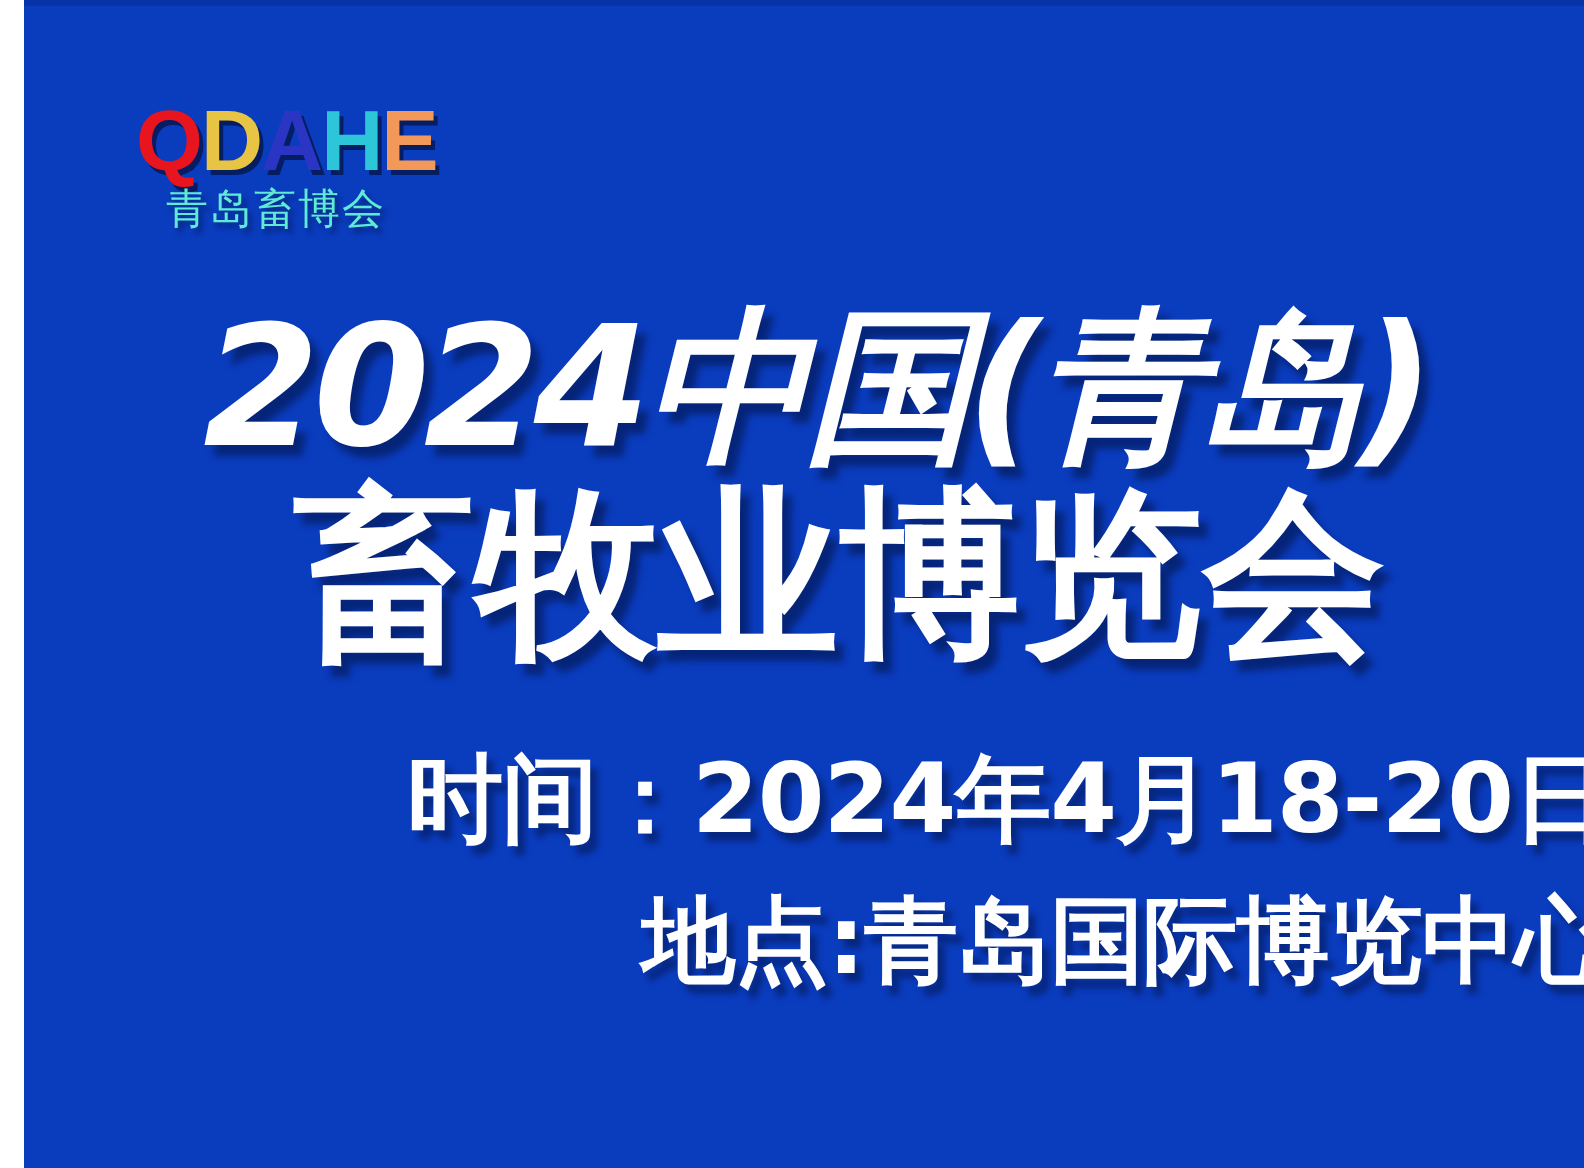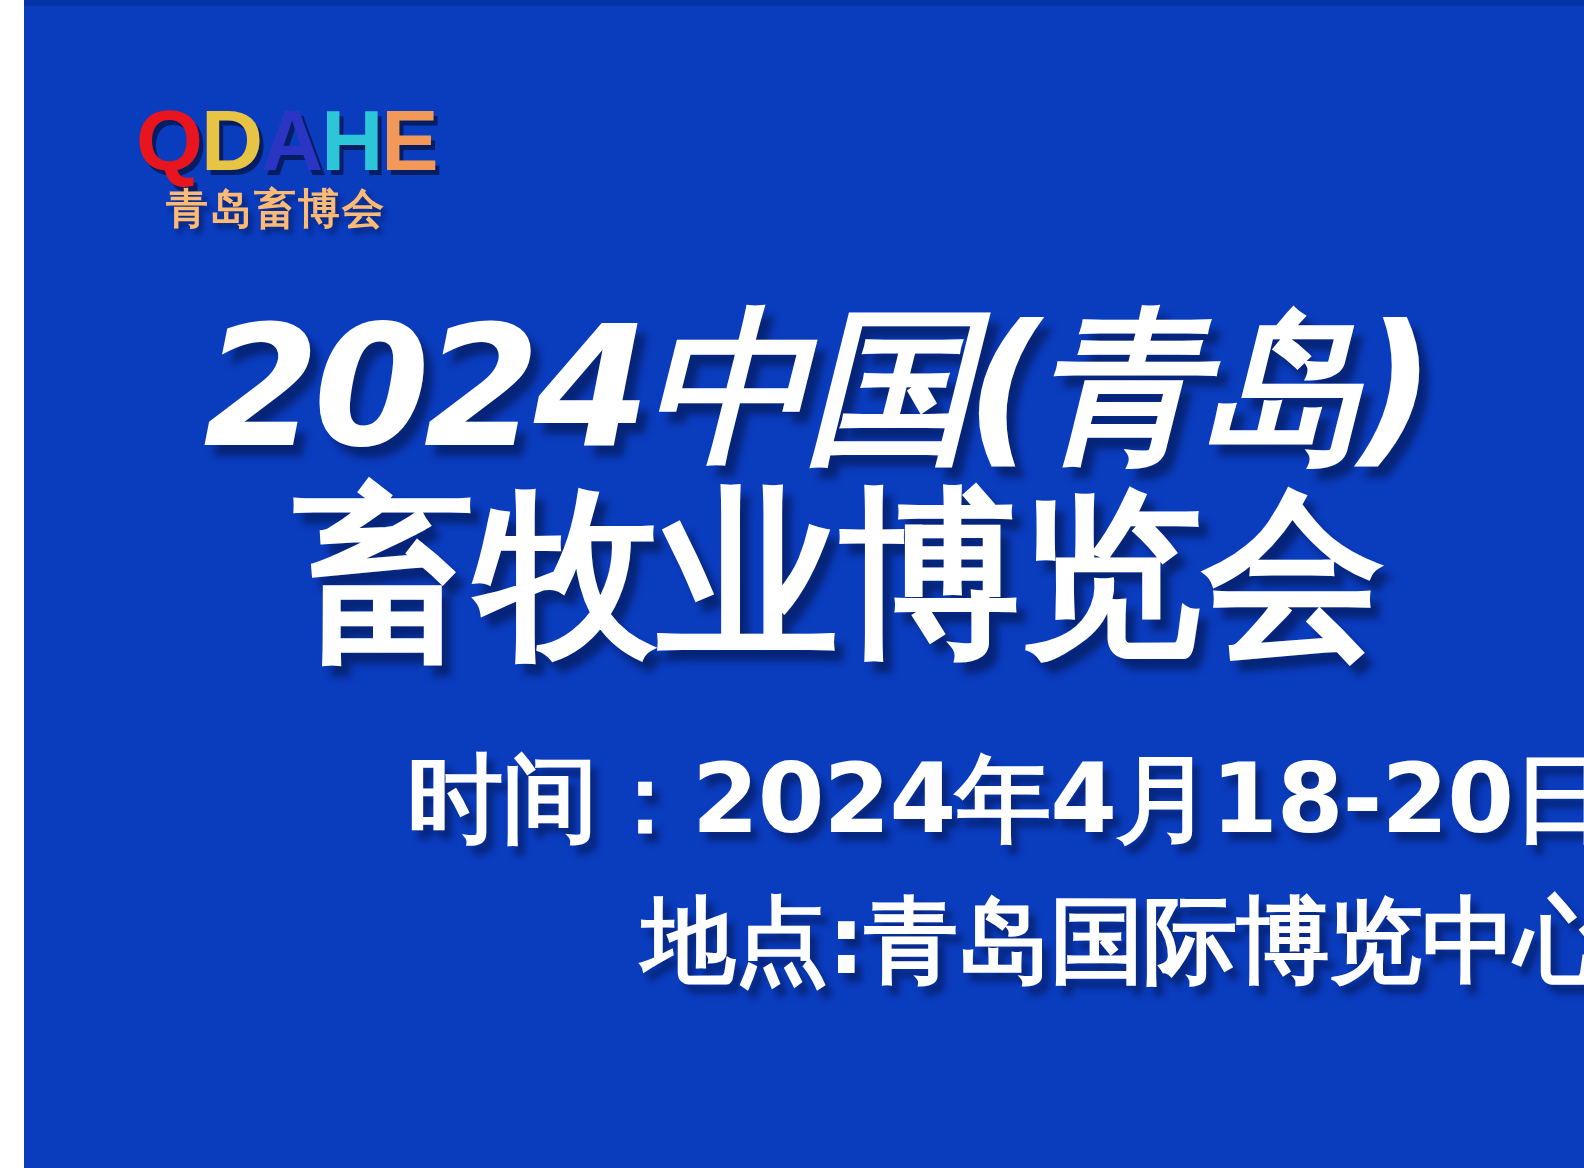--- a/index.html
+++ b/index.html
@@ -63,11 +63,11 @@
   #logo-subtitle {
     margin: 6px 0 0 30px;
     font-family: "DejaVu Sans", "Liberation Sans", sans-serif;
-    font-weight: bold;
+    font-weight: normal;
     font-size: 42px;
     line-height: 1;
     letter-spacing: 2px;
-    color: #fdba74;
+    color: #5eead4;
     white-space: nowrap;
     text-shadow: 4px 5px 5px rgba(4, 20, 70, 0.55);
   }

